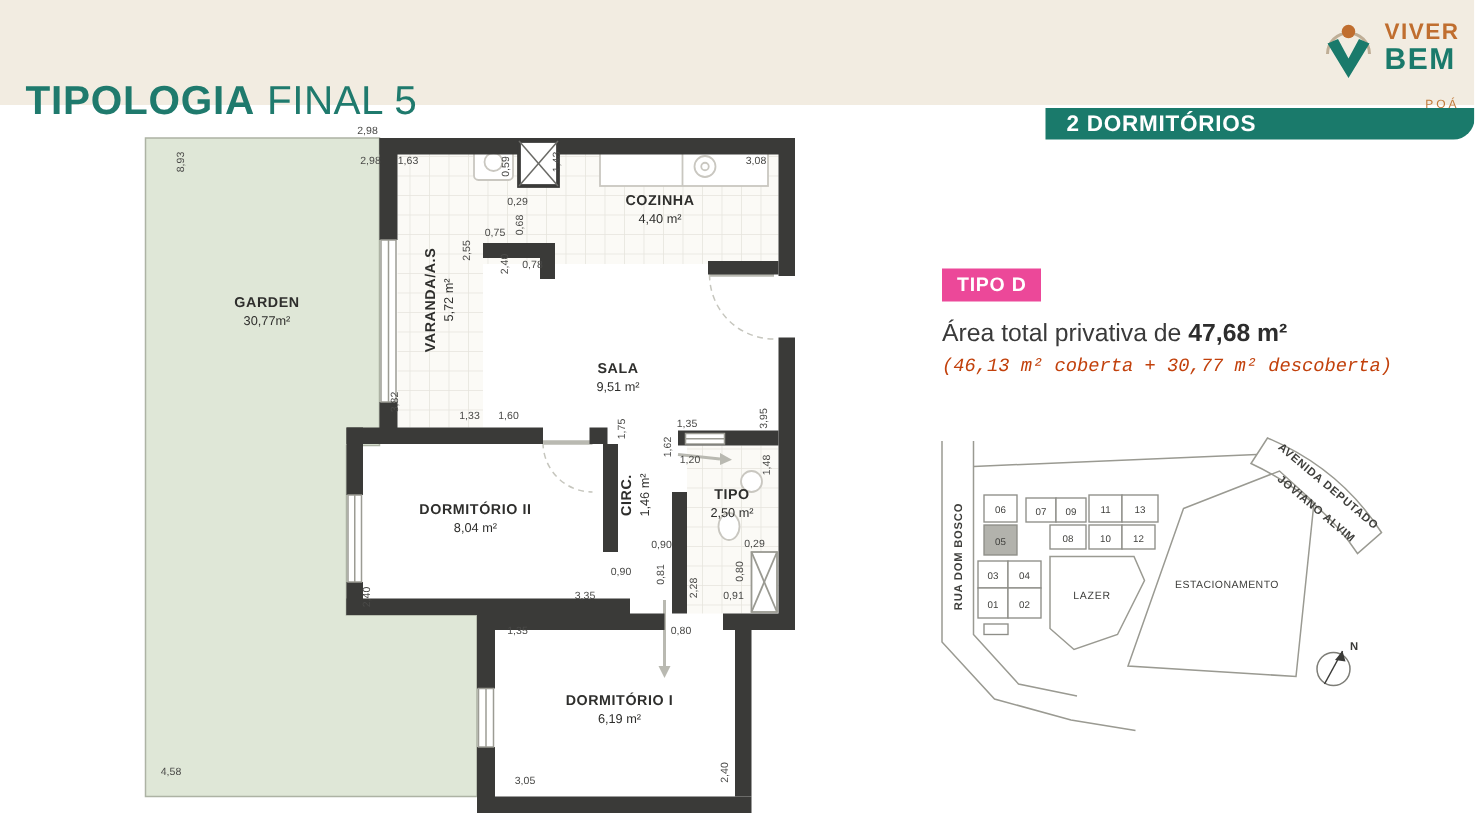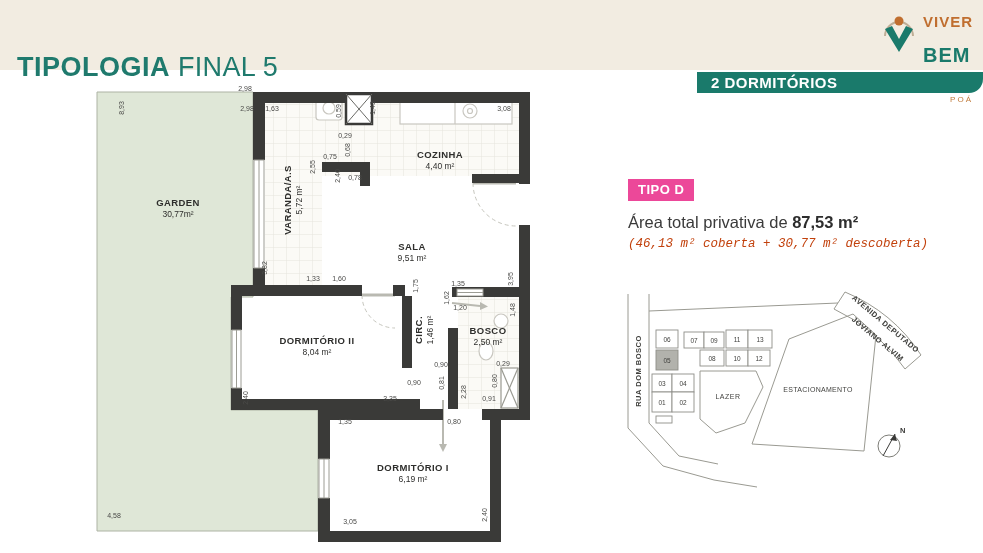--- a/index.html
+++ b/index.html
@@ -12,7 +12,7 @@
   .page-title span{font-weight:normal;}
   
   .logo{position:absolute;right:10px;top:8px;display:flex;align-items:flex-start;}
-  .logo-text{display:flex;flex-direction:column;line-height:1;margin-left:2px;margin-top:6px;gap:15px;}
+  .logo-text{display:flex;flex-direction:column;line-height:1;margin-left:2px;margin-top:6px;}
   .logo-viver{color:#c06e2f;font-weight:bold;font-size:15px;letter-spacing:1px;}
   .logo-bem{color:#1a7a6b;font-weight:bold;font-size:20px;letter-spacing:1px;margin-top:1px;}
   .logo-poa{color:#c07a3a;font-size:8px;letter-spacing:2px;text-align:right;margin-top:16px;}

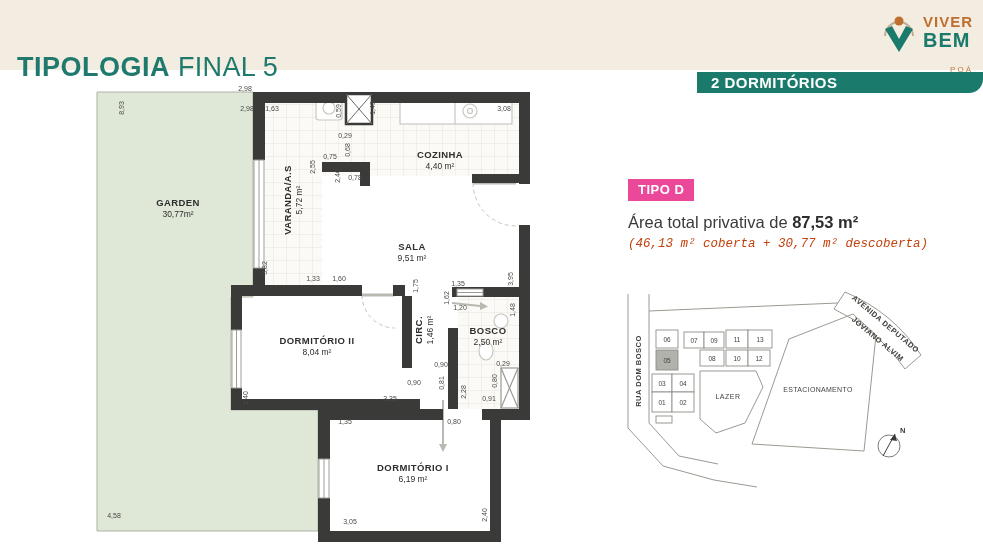--- a/index.html
+++ b/index.html
@@ -227,7 +227,7 @@
           <div class="room-value">5,72 m²</div>
         </div>
 
-        <div class="room" style="left: 440px; top: 140px; margin-top: 20px;">
+        <div class="room" style="left: 440px; top: 140px;">
           <div class="room-name">COZINHA</div>
           <div class="room-value">4,40 m²</div>
         </div>

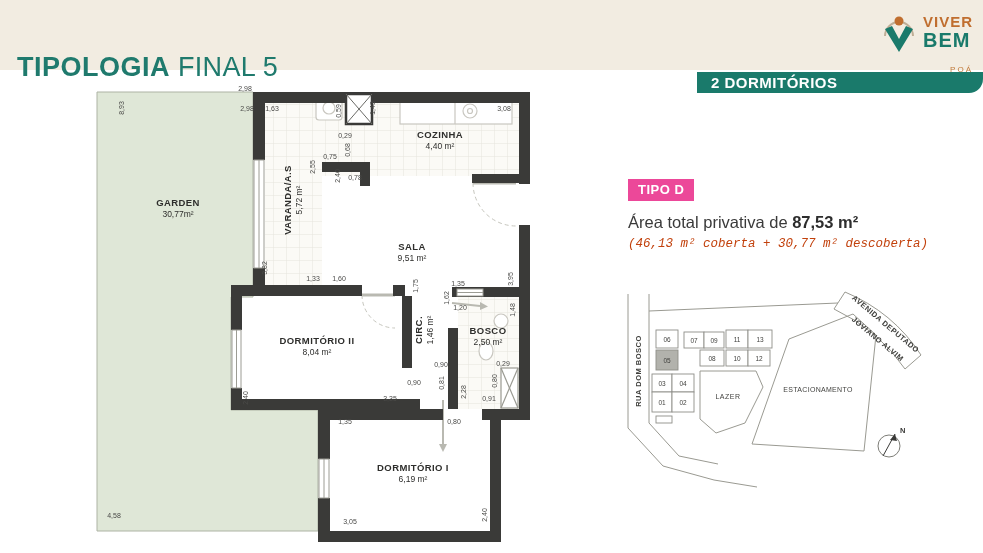--- a/index.html
+++ b/index.html
@@ -67,7 +67,7 @@
   <div class="tipo-badge">TIPO D</div>
   <div class="area-line">
     <span>Área total privativa de</span>
-    <b>87,53 m²</b>
+    <b>47,68 m²</b>
   </div>
   <div class="area-detail">(46,13  m² coberta + 30,77 m² descoberta)</div>
 

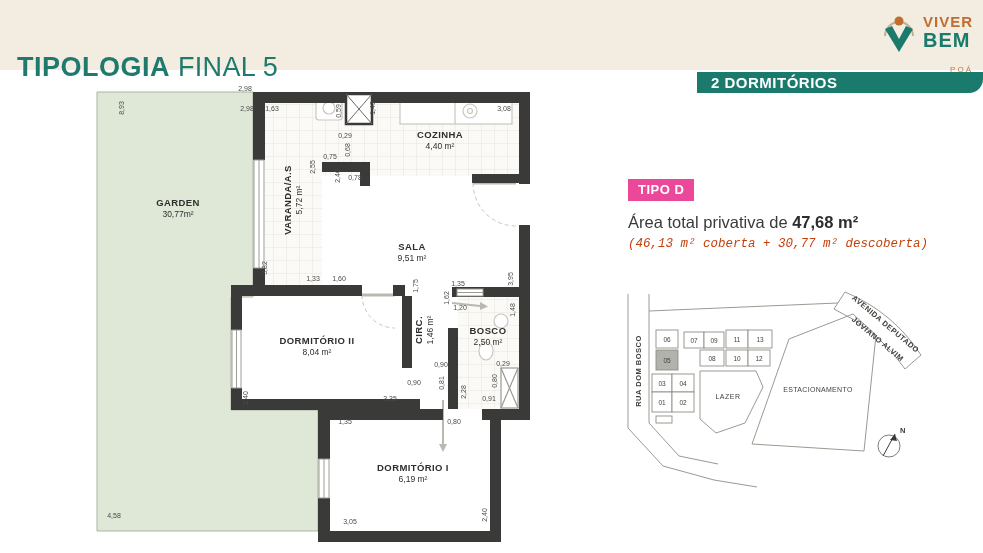--- a/index.html
+++ b/index.html
@@ -248,7 +248,7 @@
         </div>
 
         <div class="room" style="left: 488px; top: 336px;">
-          <div class="room-name">BOSCO</div>
+          <div class="room-name">TIPO</div>
           <div class="room-value">2,50 m²</div>
         </div>
 

